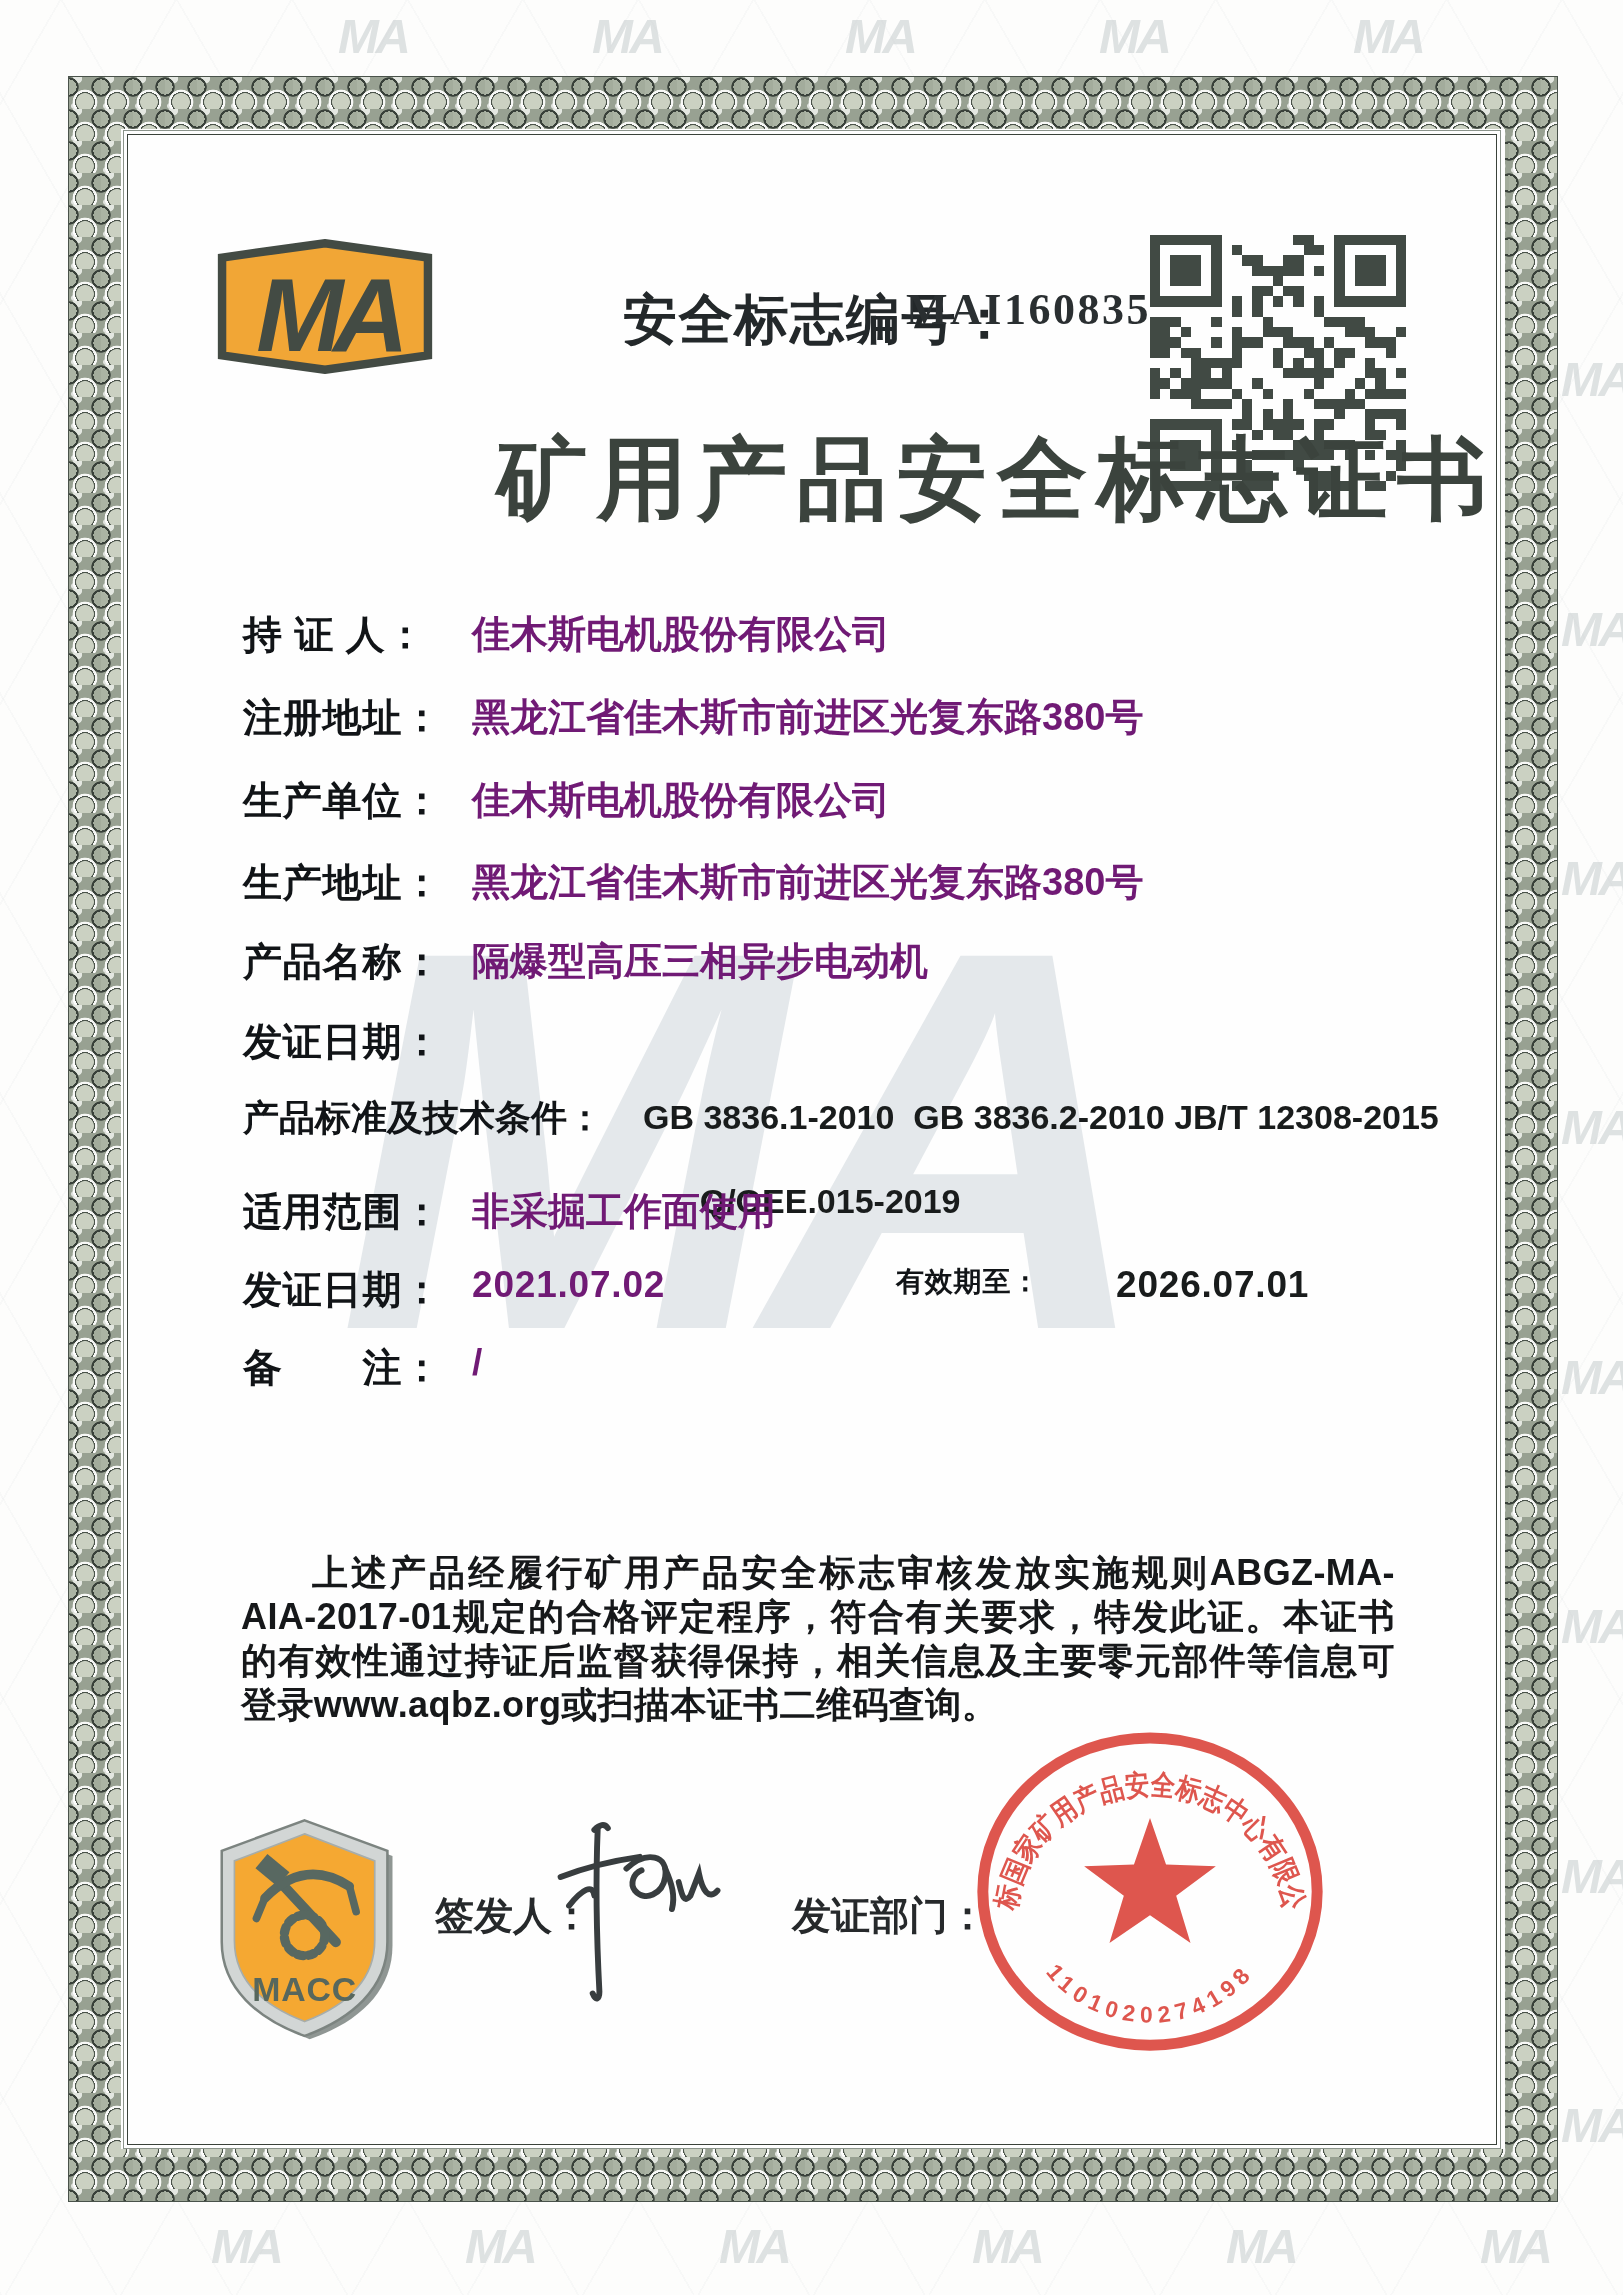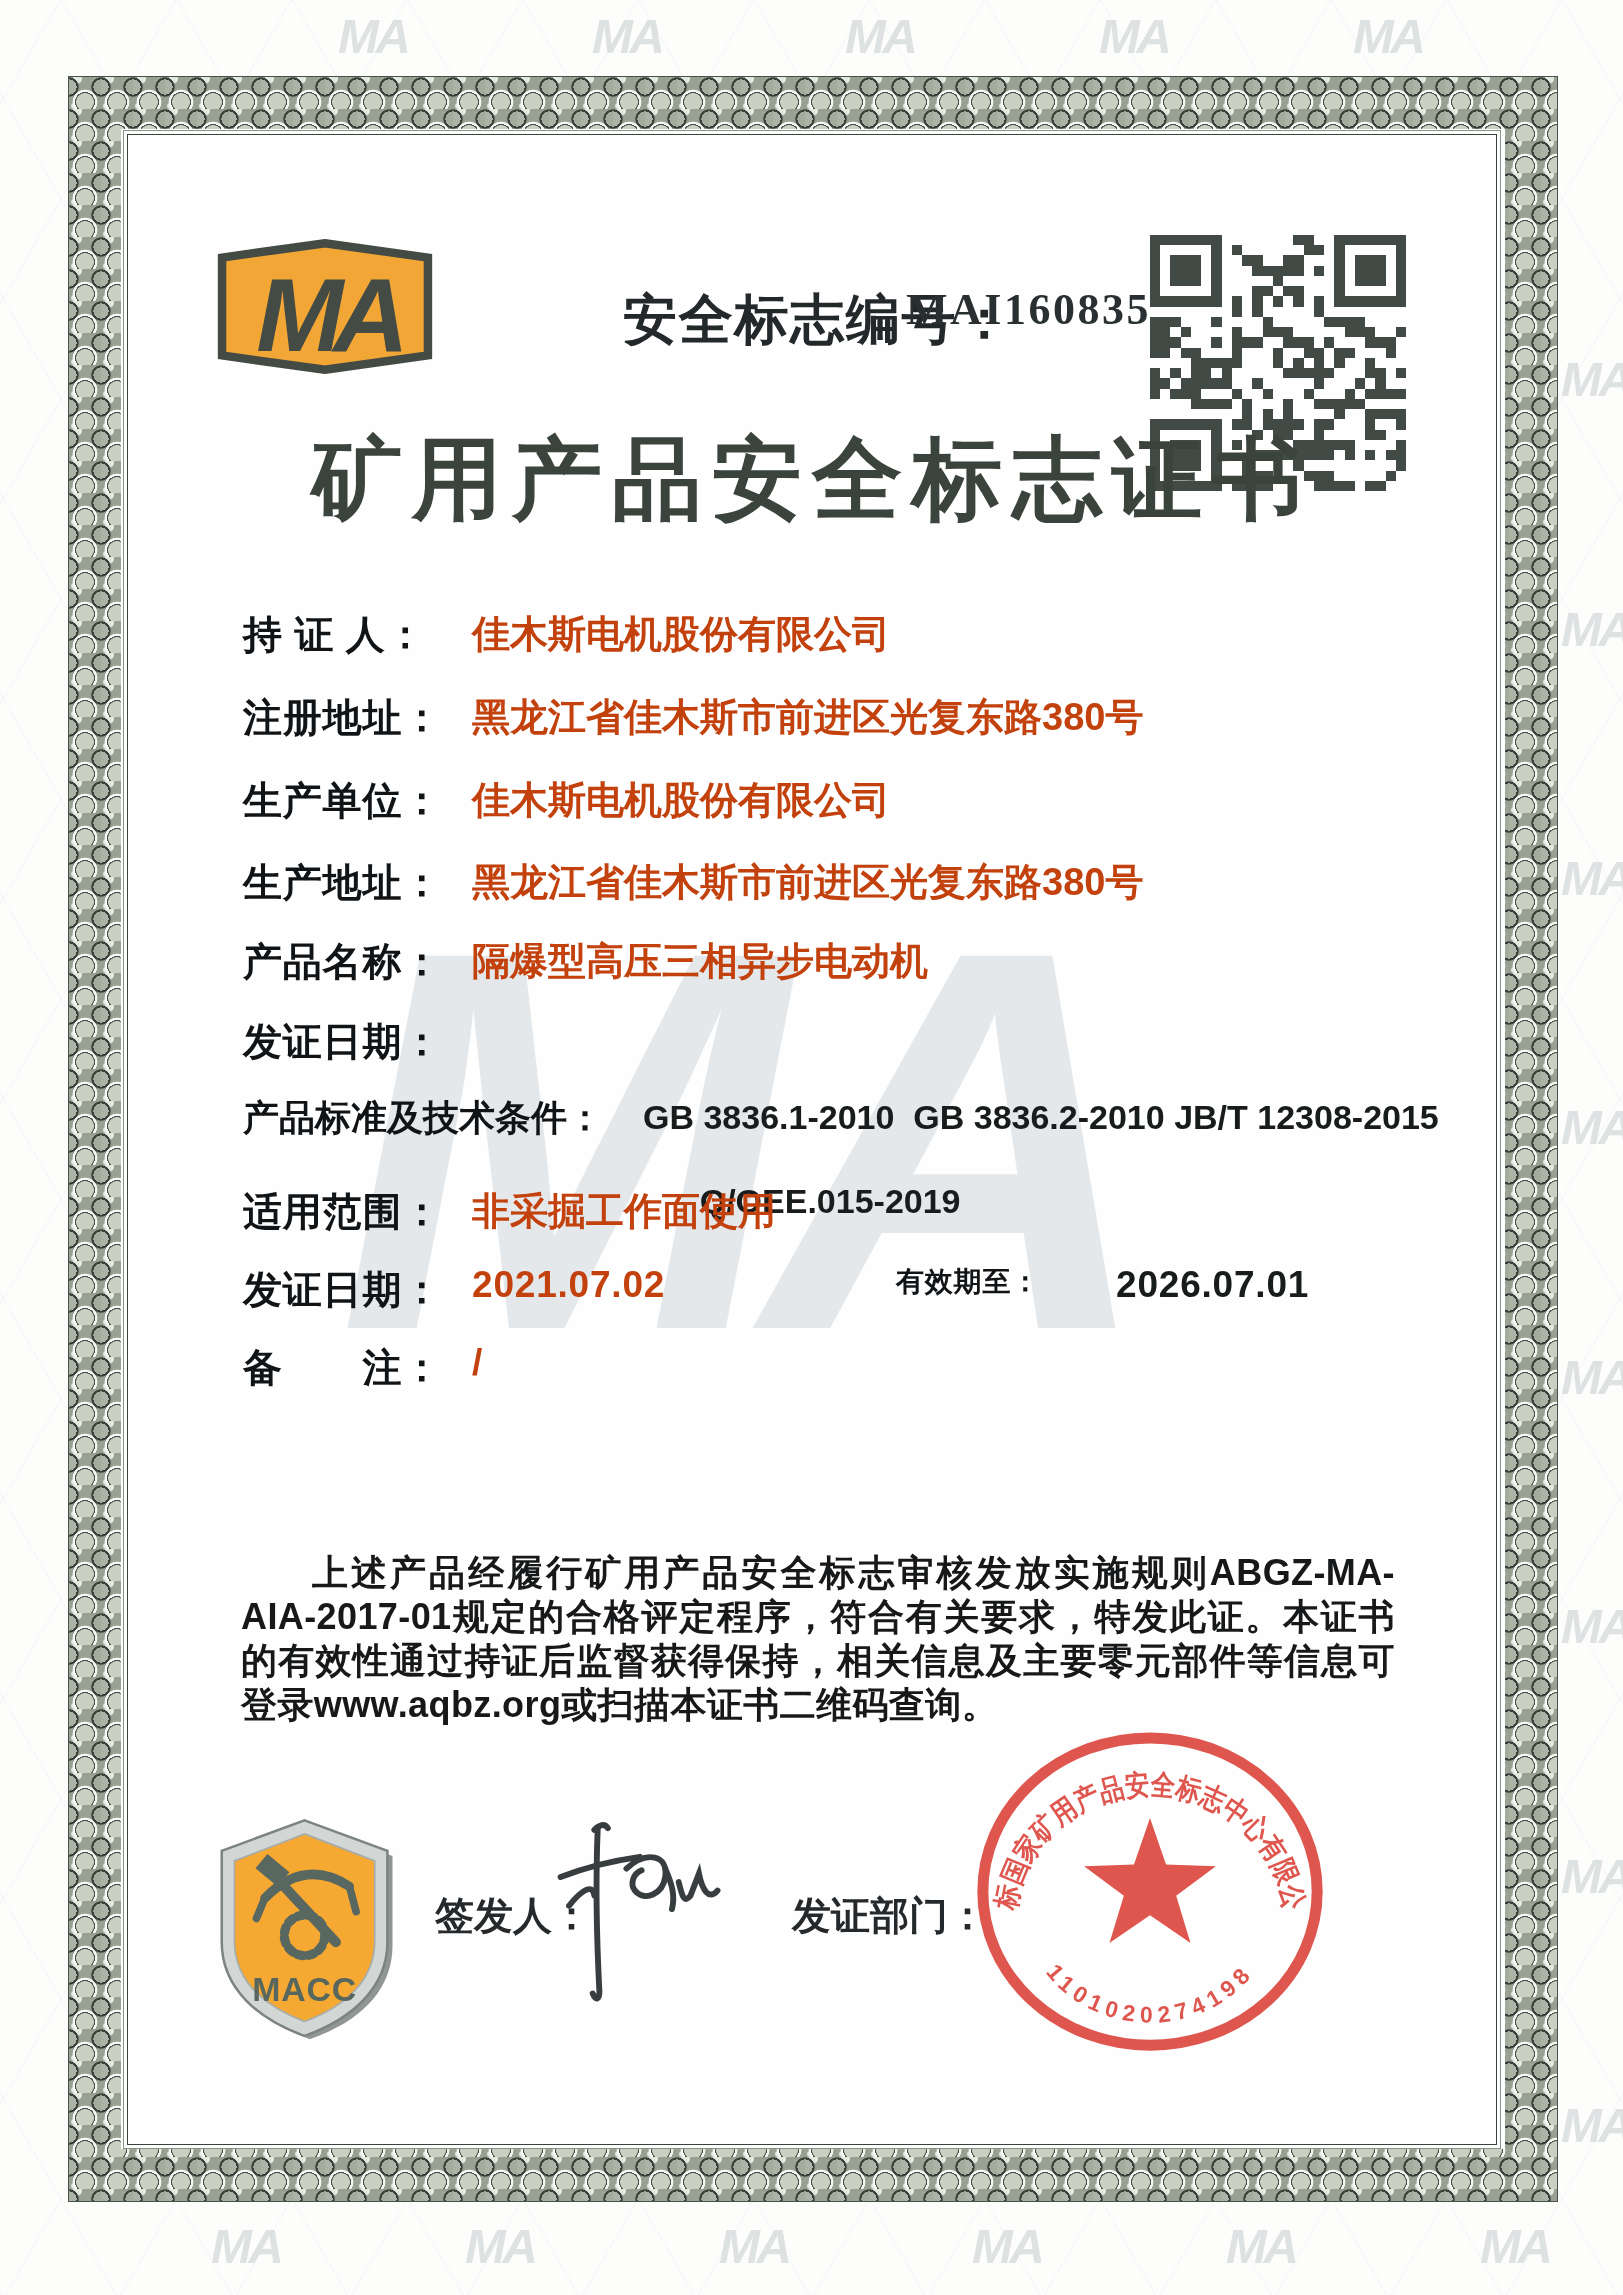--- a/index.html
+++ b/index.html
@@ -43,7 +43,7 @@
     font-family:"Liberation Serif",serif;letter-spacing:2.5px;color:#2a2f31;}
   .qr{position:absolute;left:1150px;top:235px;width:256px;height:256px;}
 
-  .title{position:absolute;left:127px;top:430px;width:1370px;text-align:center;
+  .title{position:absolute;left:127px;top:430px;width:1370px;text-align:right;
     font-family:"Liberation Serif",serif;font-weight:900;font-size:90px;line-height:100px;
     letter-spacing:10px;color:#3b433d;margin:0;}
 

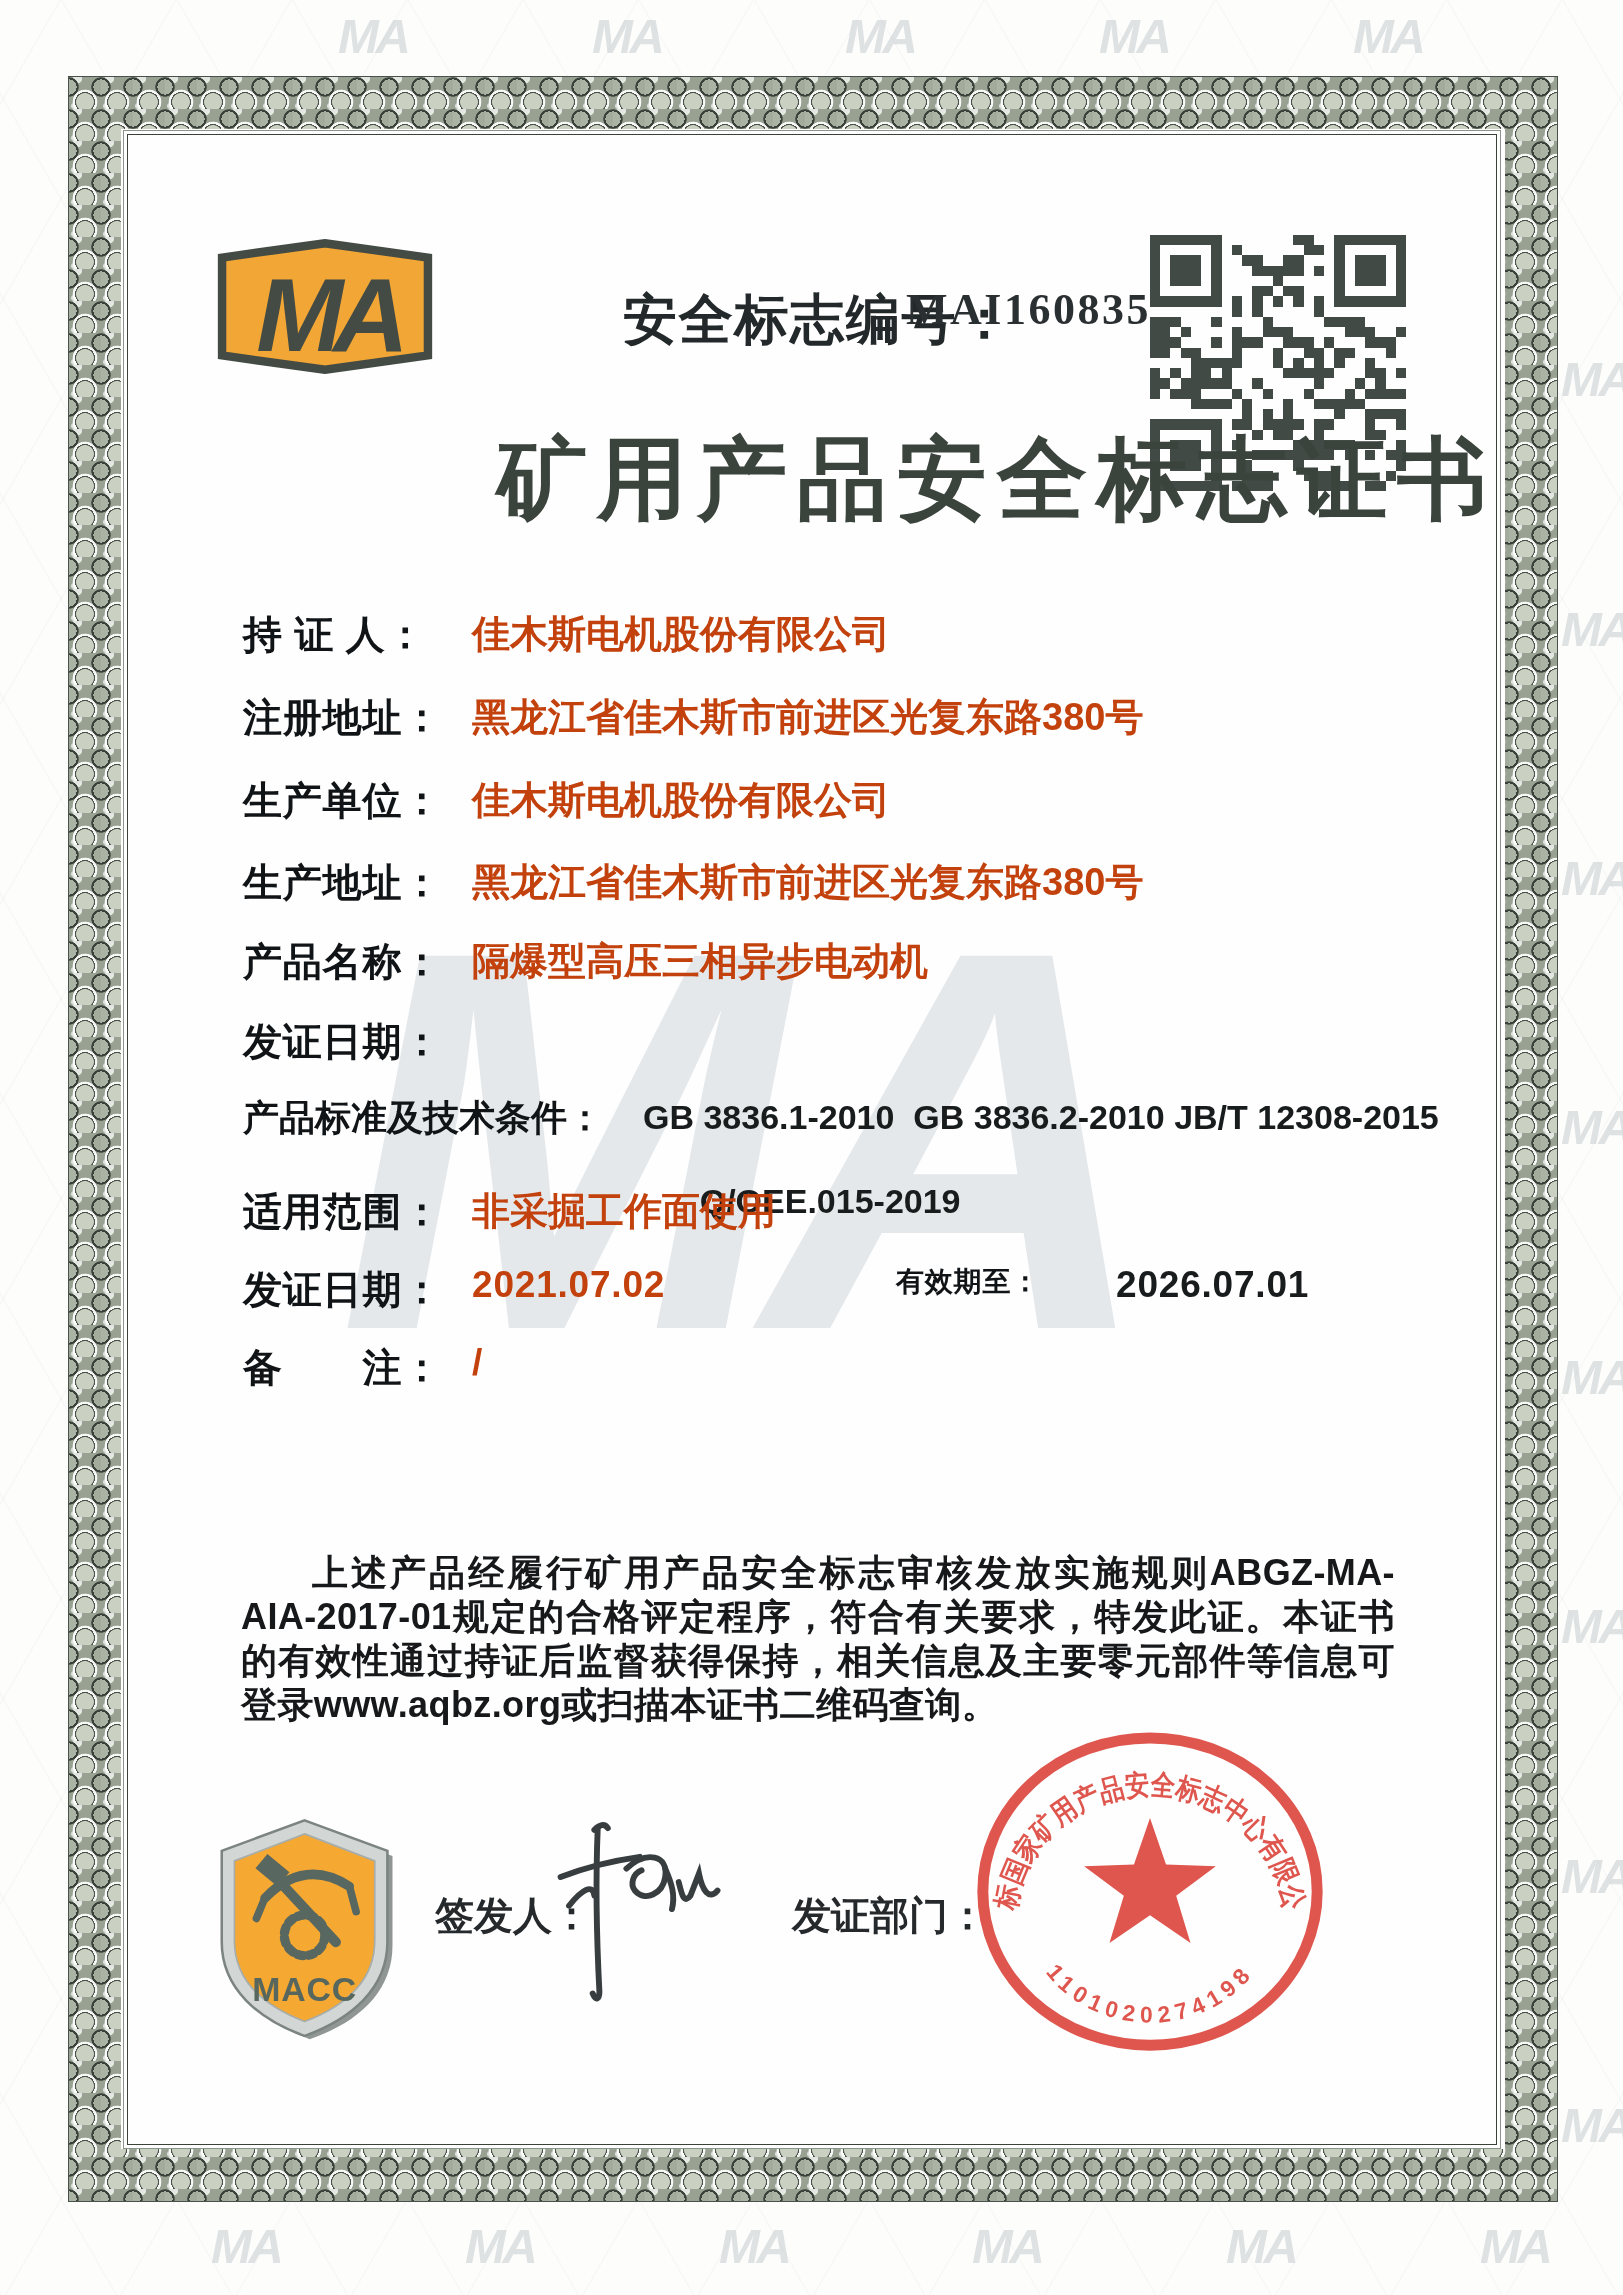--- a/index.html
+++ b/index.html
@@ -51,7 +51,7 @@
   .row{position:absolute;left:243px;width:1251px;height:54px;}
   .row .lab{position:absolute;left:0;top:0;font-size:39px;font-weight:700;letter-spacing:0.8px;color:#111417;white-space:pre;text-align:center;}
   .row .lab.small{font-size:36px;letter-spacing:0;}
-  .row .val{position:absolute;left:229px;top:0.8px;font-size:38px;font-weight:600;color:#c2410c;white-space:pre;}
+  .row .val{position:absolute;left:229px;top:0.8px;font-size:38px;font-weight:600;color:#701a75;white-space:pre;}
   .row .val.latin{font-size:37px;font-weight:700;letter-spacing:0.8px;}
   .std-val{position:absolute;left:400px;top:1.7px;width:786px;font-size:34px;font-weight:700;
     line-height:42px;color:#191c1c;white-space:pre;}

